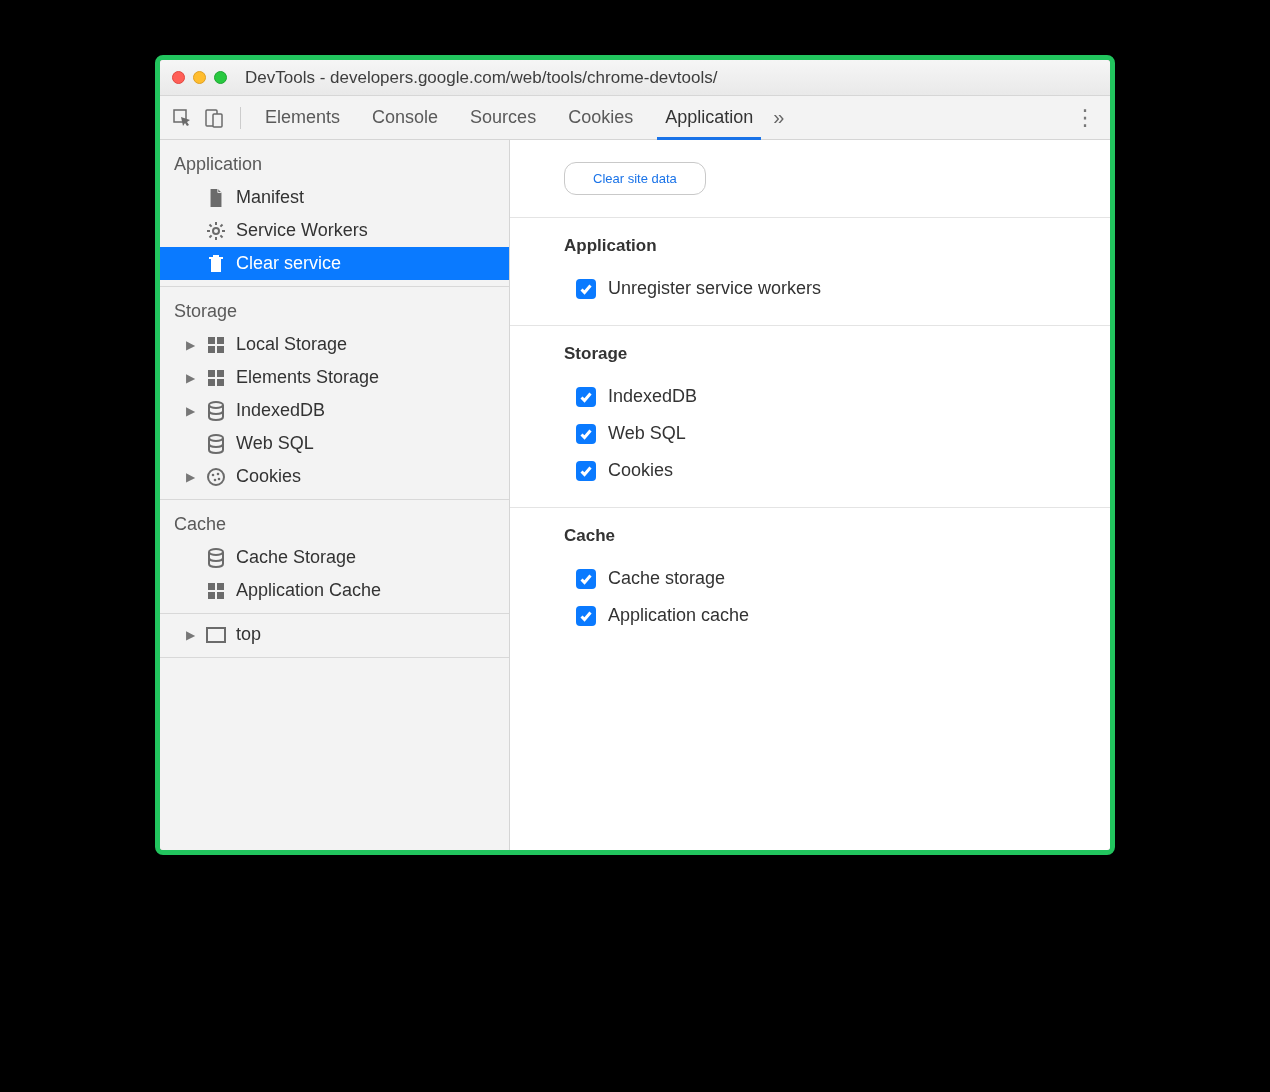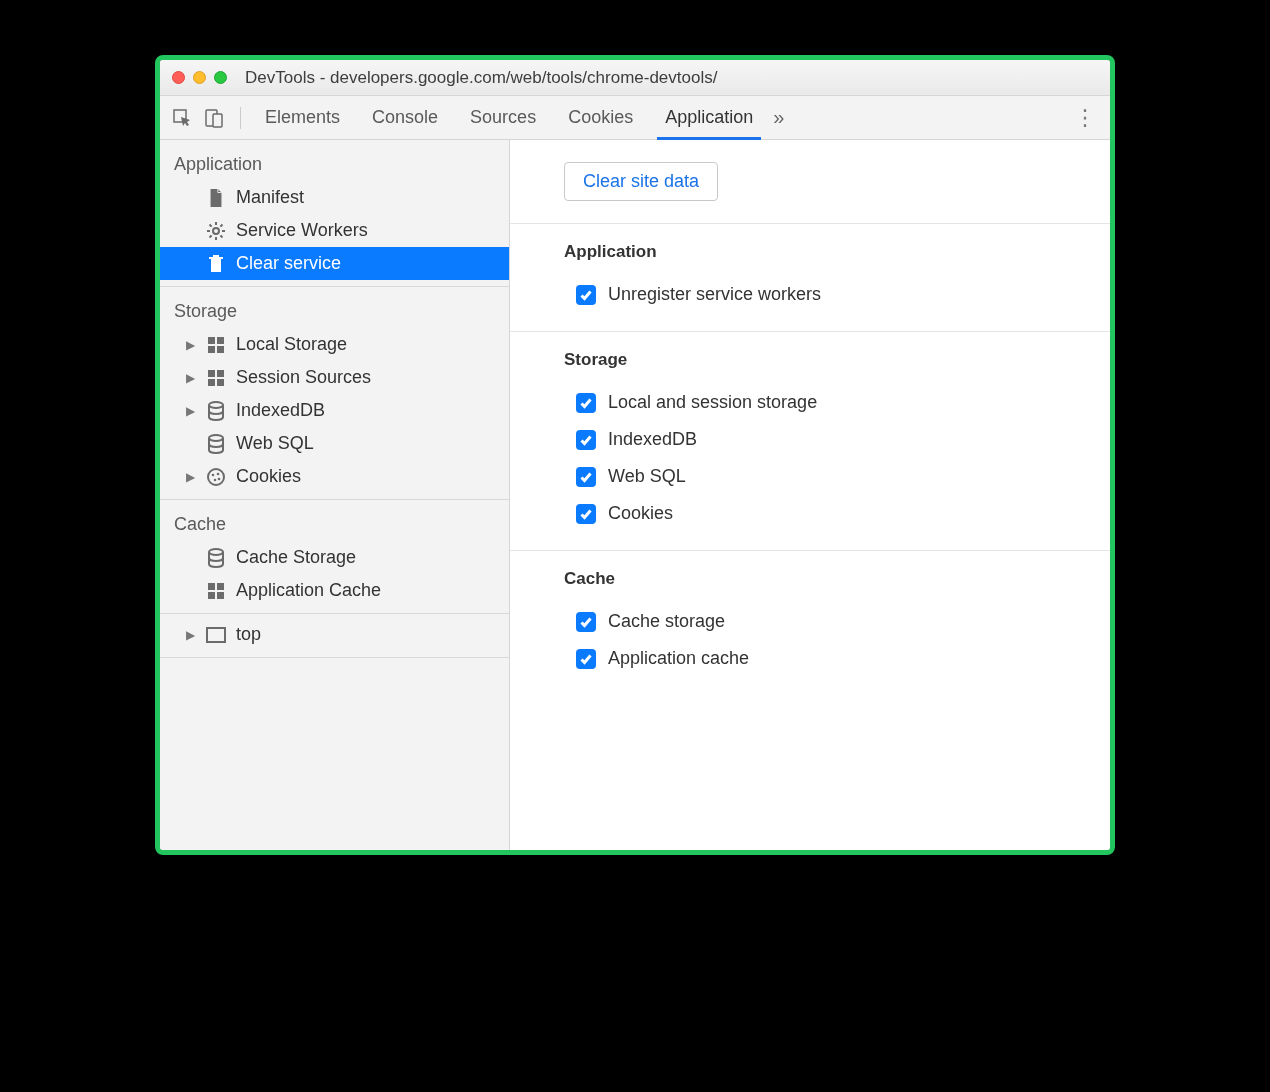--- a/index.html
+++ b/index.html
@@ -93,8 +93,8 @@
   .main{flex:1;background:#fff;overflow:auto;font-size:18px;color:#333;}
   .btn-row{padding:22px 0 22px 54px;border-bottom:1px solid #e4e4e4;}
   .clear-btn{
-    border:1px solid #c9c9c9;border-radius:4px;background:#fff;
-    color:#1a73e8;font-size:18px;padding:8px 18px;cursor:pointer;
+    border:1px solid #c9c9c9;border-radius:12px;background:#fff;
+    color:#1a73e8;font-size:13px;padding:8px 28px;cursor:pointer;
   }
   .section{padding:18px 0 18px 54px;border-bottom:1px solid #e4e4e4;}
   .section:last-child{border-bottom:none;}

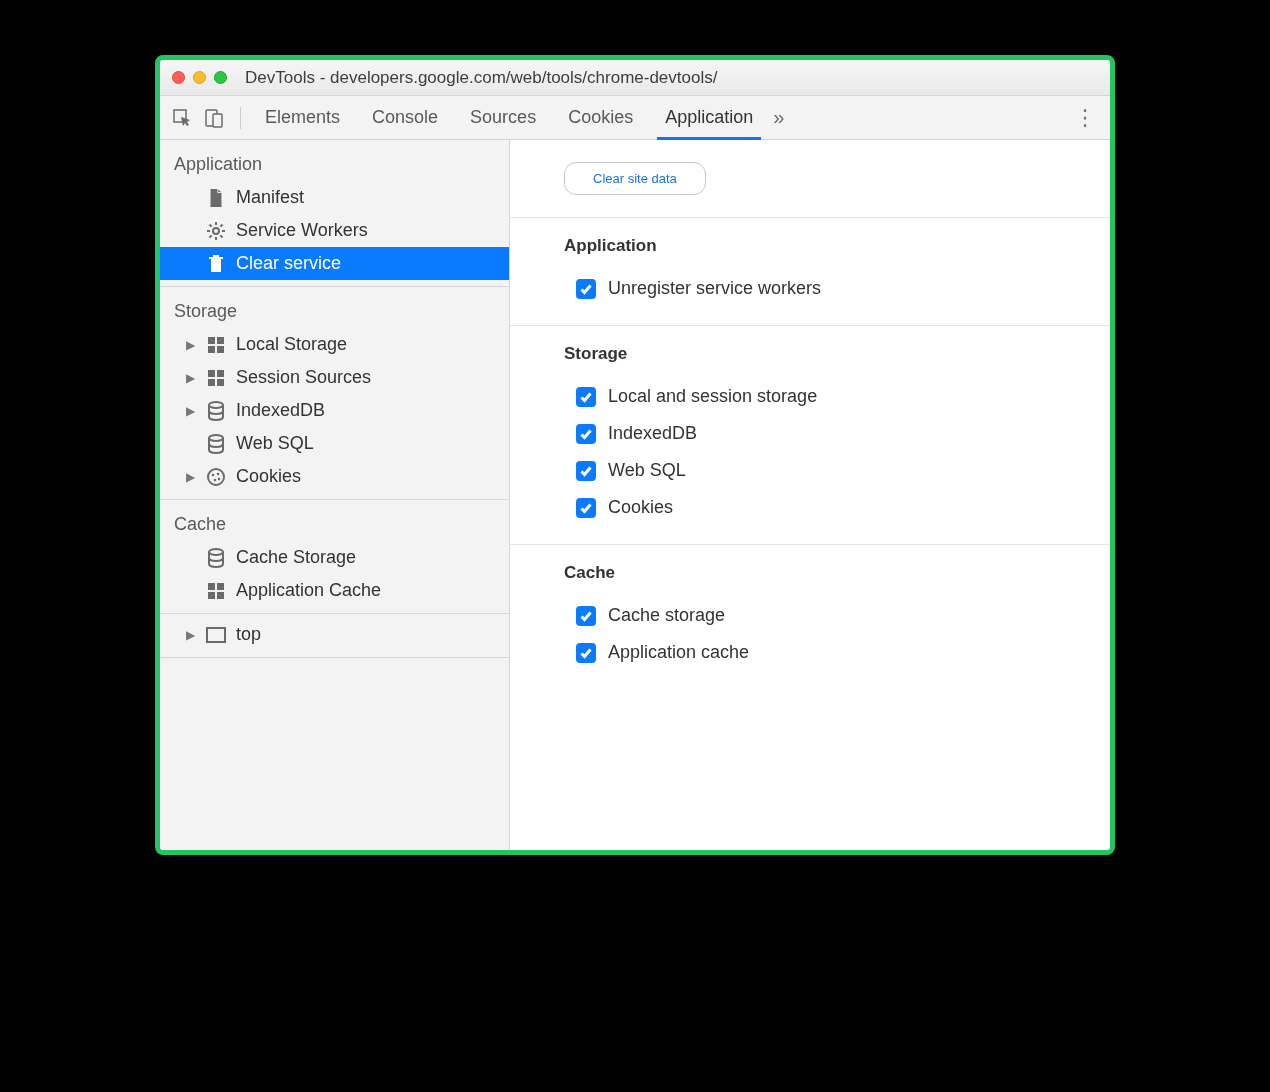--- a/index.html
+++ b/index.html
@@ -217,7 +217,7 @@
                 <rect x="10" y="10" width="7" height="7" fill="#6b6b6b"></rect>
               </svg>
             </span>
-            <span>Session Sources</span>
+            <span>Elements Storage</span>
           </div>
           <div class="item">
             <span class="arrow">▶</span>

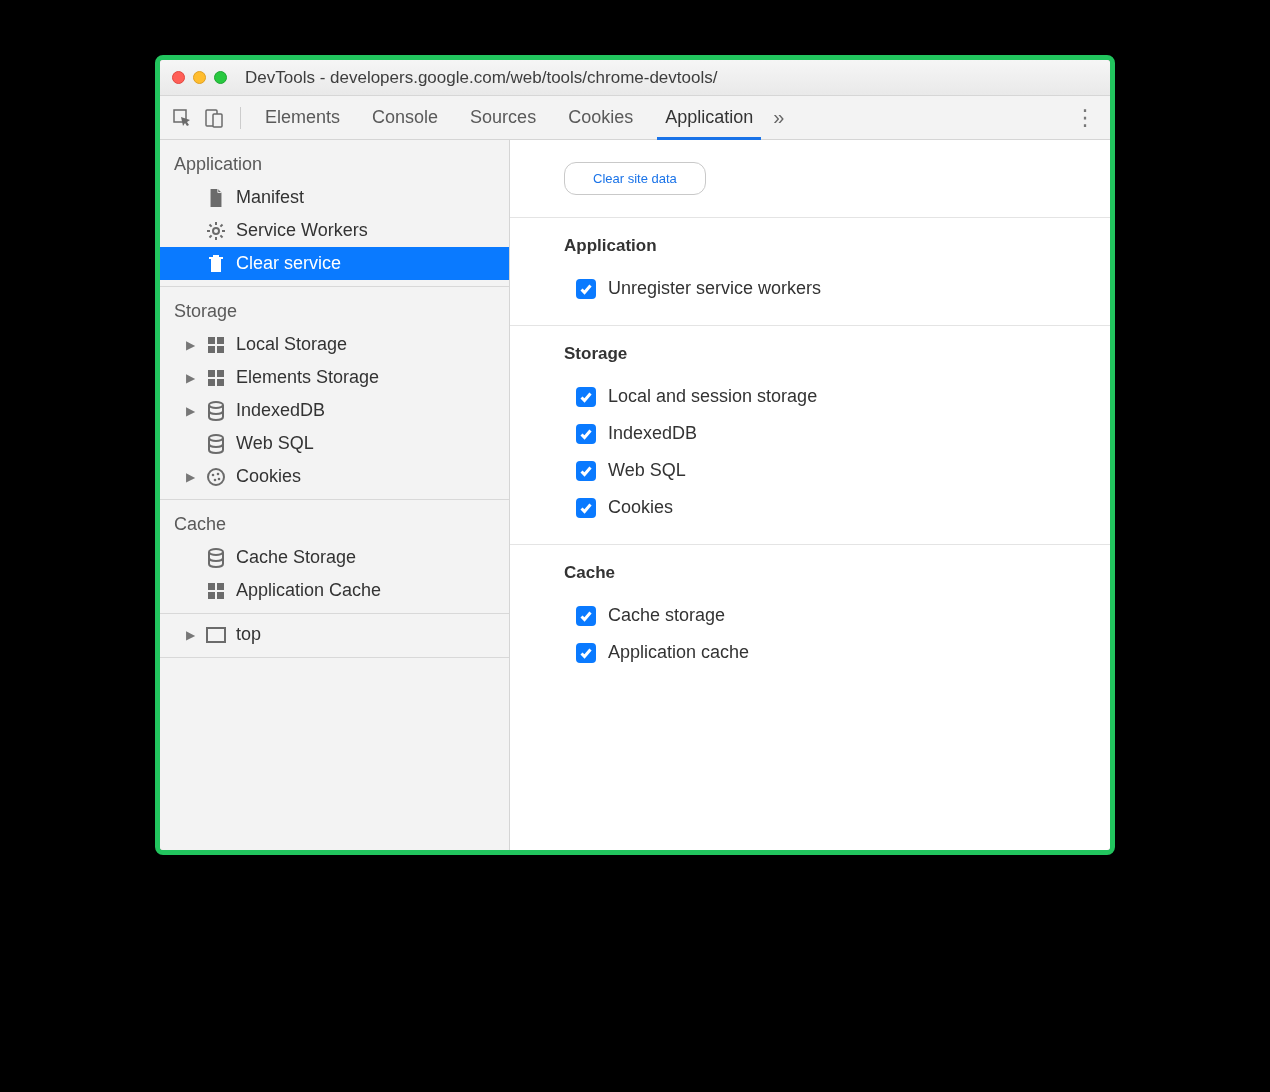--- a/index.html
+++ b/index.html
@@ -314,14 +314,6 @@
                 <polyline points="2.5,7.5 5.5,10.5 11.5,3.5"></polyline>
               </svg>
             </span>
-            <span>Local and session storage</span>
-          </div>
-          <div class="chk-row">
-            <span class="chk">
-              <svg width="14" height="14" viewBox="0 0 14 14">
-                <polyline points="2.5,7.5 5.5,10.5 11.5,3.5"></polyline>
-              </svg>
-            </span>
             <span>IndexedDB</span>
           </div>
           <div class="chk-row">

